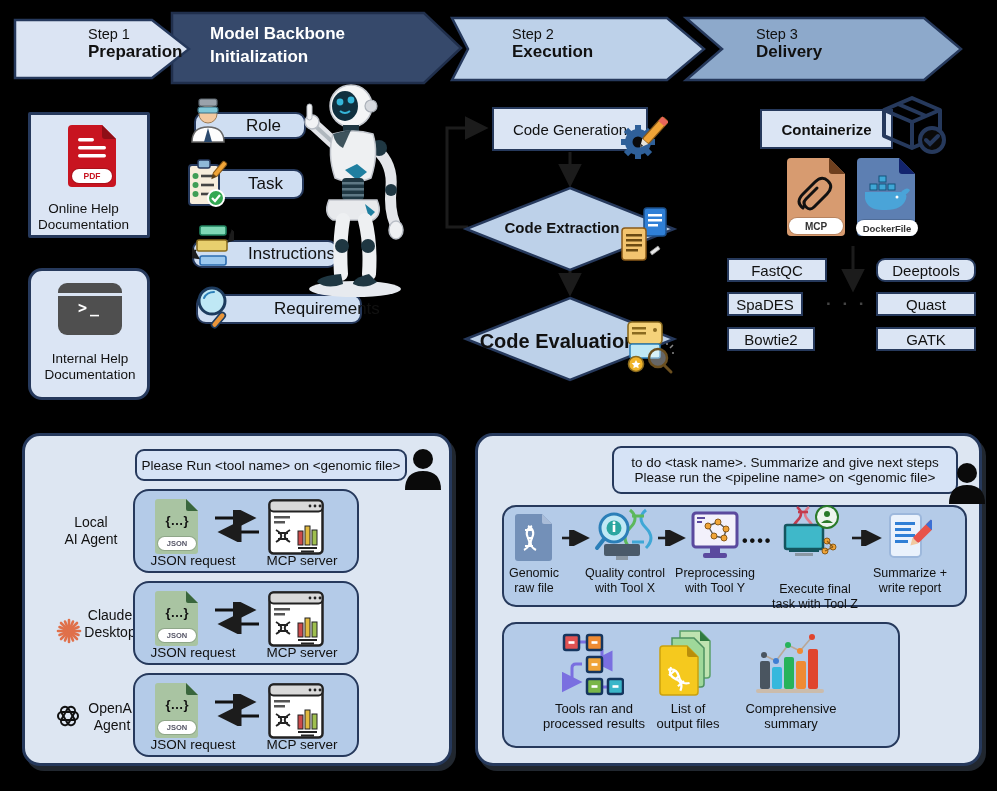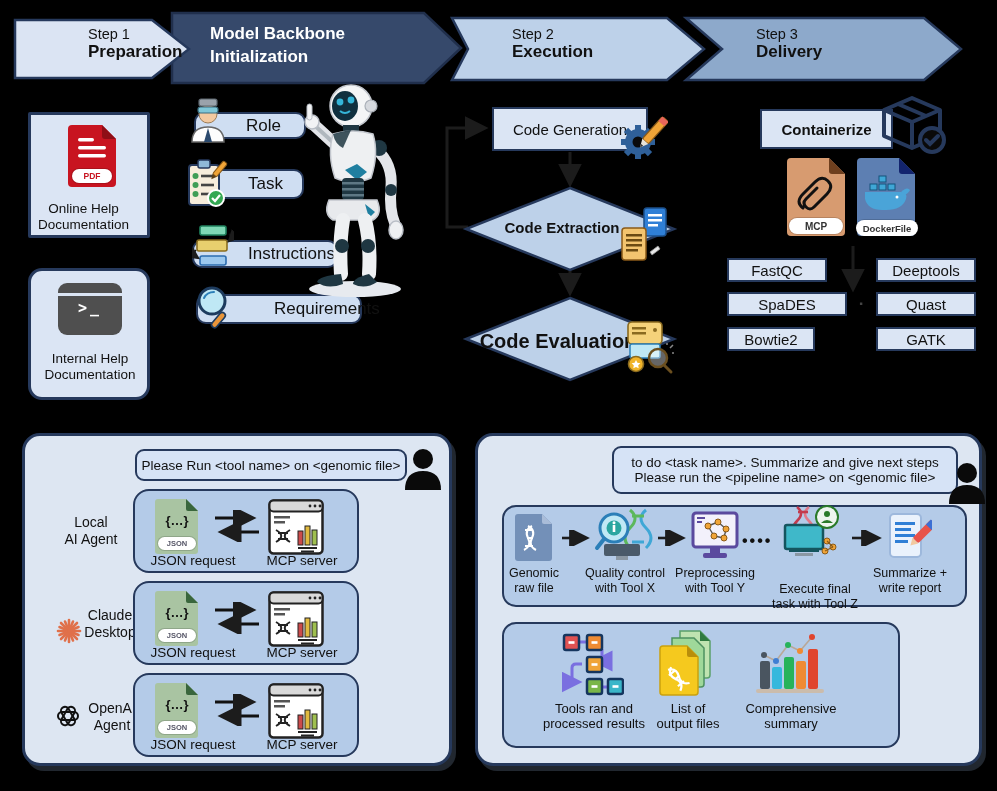--- a/index.html
+++ b/index.html
@@ -313,7 +313,7 @@
   <div class="abs tool" style="left:727px;top:327px;width:88px;height:24px;">
       <span>Bowtie2</span>
     </div>
-  <div class="abs tool" style="left:876px;top:258px;width:100px;height:24px;">
+  <div class="abs tool" style="left:876px;top:258px;width:100px;height:24px;border-radius:9px;">
       <span>Deeptools</span>
     </div>
   <div class="abs tool" style="left:876px;top:292px;width:100px;height:24px;">

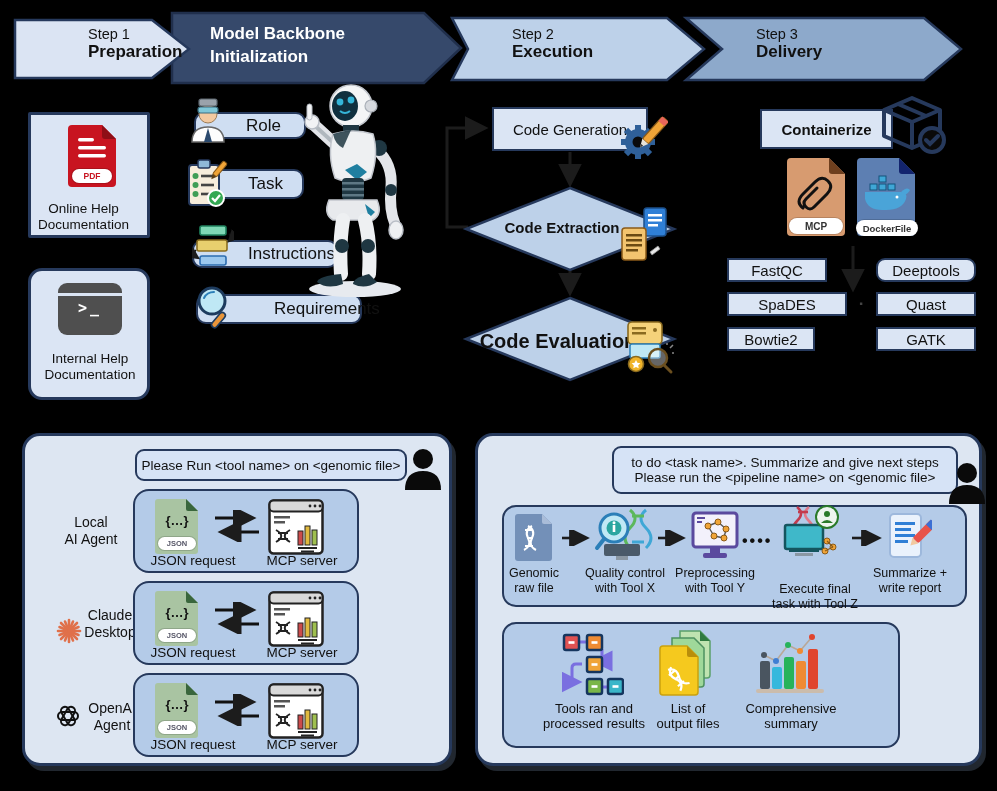--- a/index.html
+++ b/index.html
@@ -307,7 +307,7 @@
   <div class="abs tool" style="left:727px;top:258px;width:100px;height:24px;">
       <span>FastQC</span>
     </div>
-  <div class="abs tool" style="left:727px;top:292px;width:120px;height:24px;">
+  <div class="abs tool" style="left:727px;top:292px;width:76px;height:24px;">
       <span>SpaDES</span>
     </div>
   <div class="abs tool" style="left:727px;top:327px;width:88px;height:24px;">

